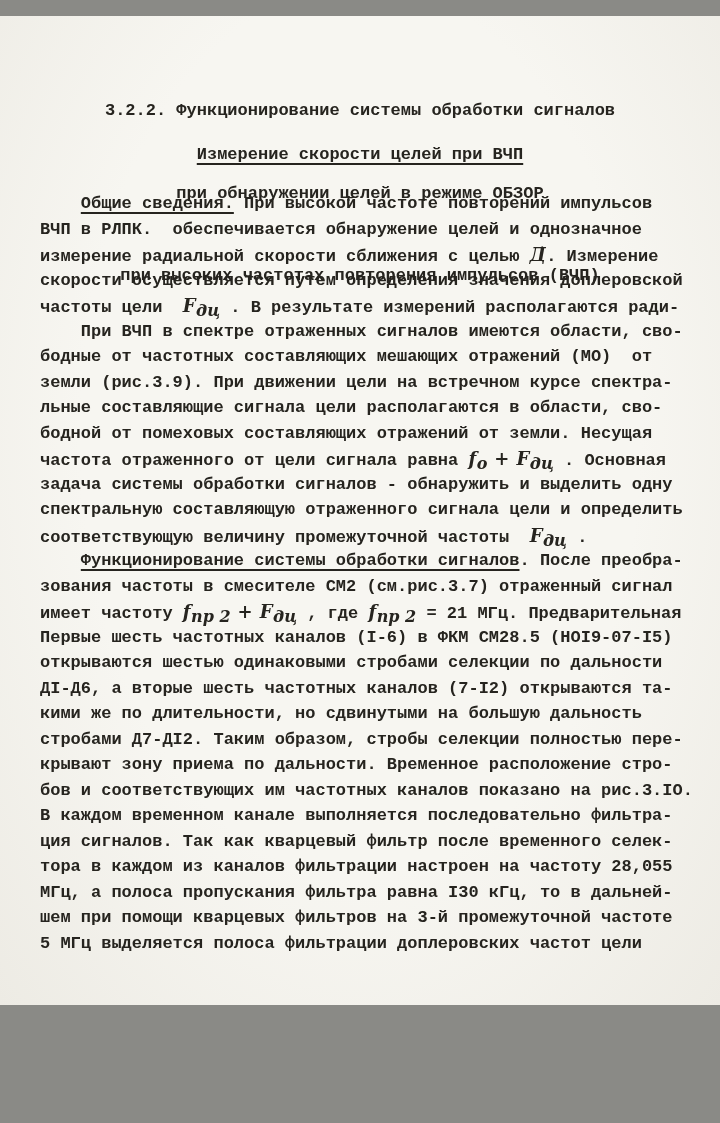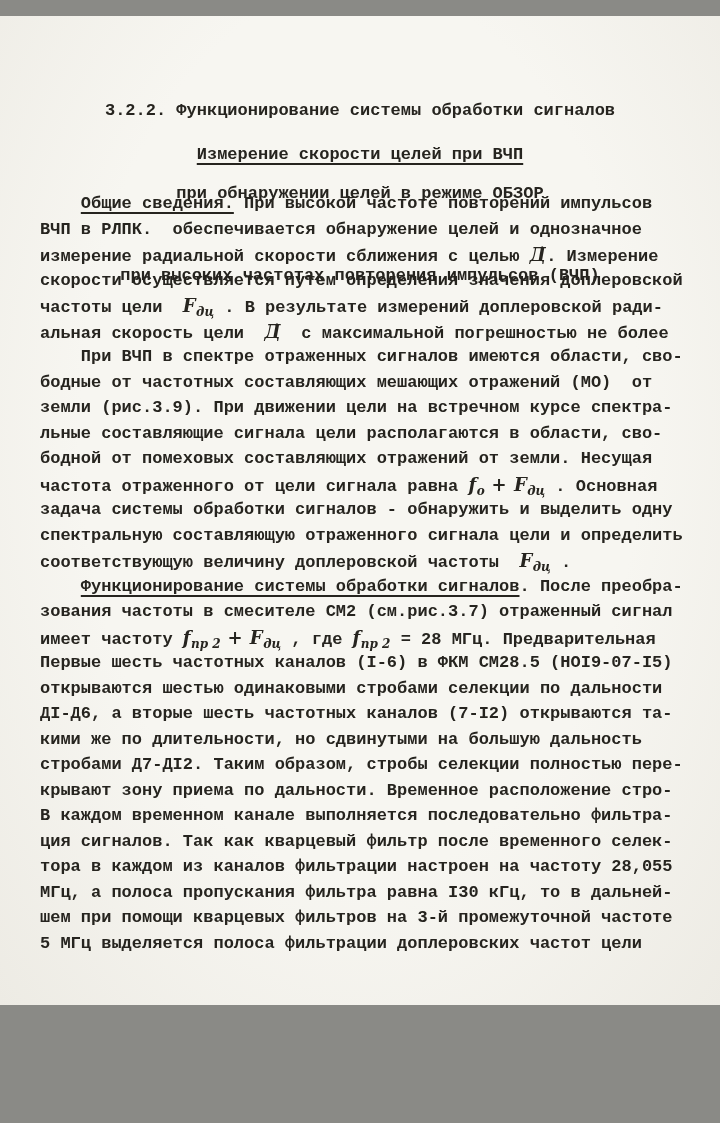--- a/index.html
+++ b/index.html
@@ -47,7 +47,7 @@
     letter-spacing:.5px;
   }
   .formula sub{
-    font-size:12px;
+    font-size:16px;
     letter-spacing:0;
     vertical-align:-4px;
   }

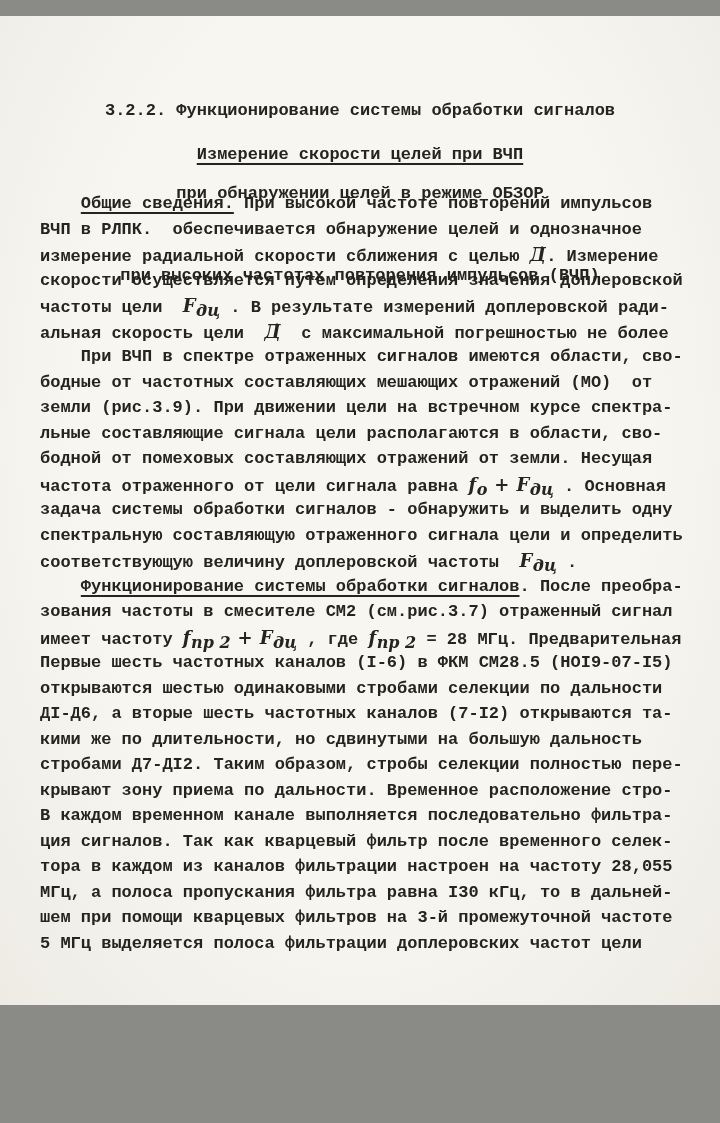--- a/index.html
+++ b/index.html
@@ -80,7 +80,7 @@
       <div class="line"><span>ВЧП в РЛПК.  обеспечивается обнаружение целей и однозначное</span></div>
       <div class="line"><span>измерение радиальной скорости сближения с целью </span><span class="formula">Д̇</span><span>. Измерение</span></div>
       <div class="line"><span>скорости осуществляется путем определения значения доплеровской</span></div>
-      <div class="line"><span>частоты цели  </span><span class="formula">F<sub>дц</sub></span><span> . В результате измерений доплеровской ради-</span></div>
+      <div class="line"><span>частоты цели  </span><span class="formula">F<sub>дц</sub></span><span> . В результате измерений располагаются ради-</span></div>
       <div class="line"><span>альная скорость цели  </span><span class="formula">Д̇</span><span>  с максимальной погрешностью не более</span></div>
       <div class="line"><span>    При ВЧП в спектре отраженных сигналов имеются области, сво-</span></div>
       <div class="line"><span>бодные от частотных составляющих мешающих отражений (МО)  от</span></div>

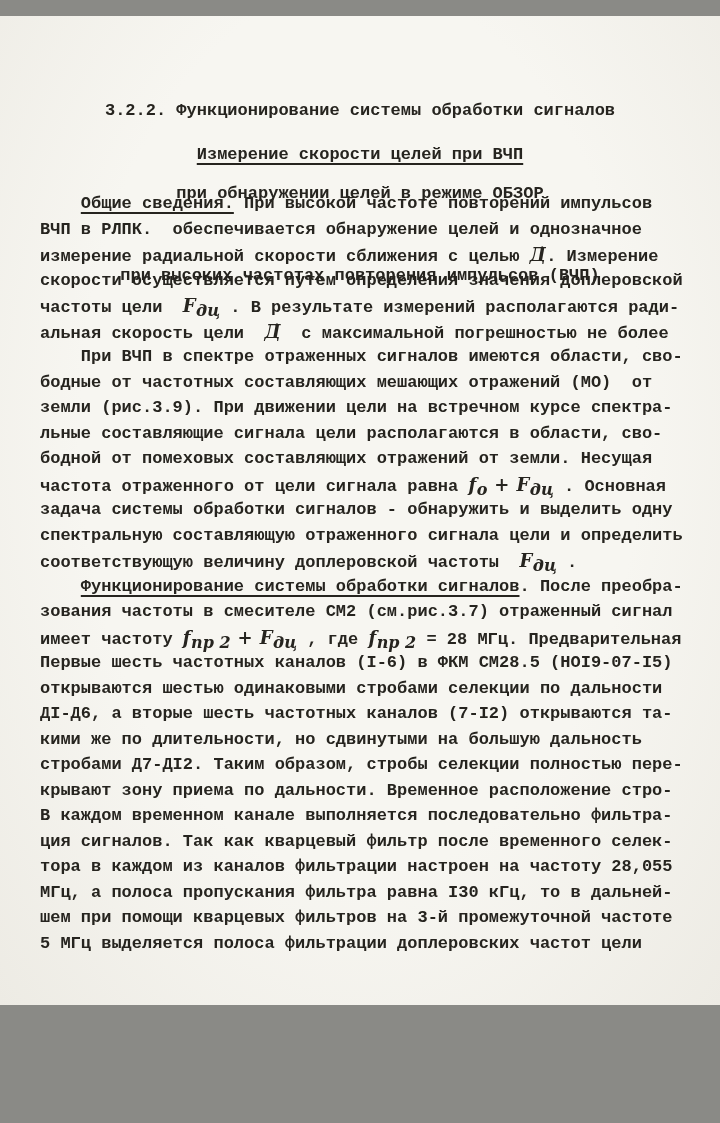--- a/index.html
+++ b/index.html
@@ -81,7 +81,6 @@
       <div class="line"><span>измерение радиальной скорости сближения с целью </span><span class="formula">Д̇</span><span>. Измерение</span></div>
       <div class="line"><span>скорости осуществляется путем определения значения доплеровской</span></div>
       <div class="line"><span>частоты цели  </span><span class="formula">F<sub>дц</sub></span><span> . В результате измерений располагаются ради-</span></div>
-      <div class="line"><span>альная скорость цели  </span><span class="formula">Д̇</span><span>  с максимальной погрешностью не более</span></div>
       <div class="line"><span>    При ВЧП в спектре отраженных сигналов имеются области, сво-</span></div>
       <div class="line"><span>бодные от частотных составляющих мешающих отражений (МО)  от</span></div>
       <div class="line"><span>земли (рис.3.9). При движении цели на встречном курсе спектра-</span></div>

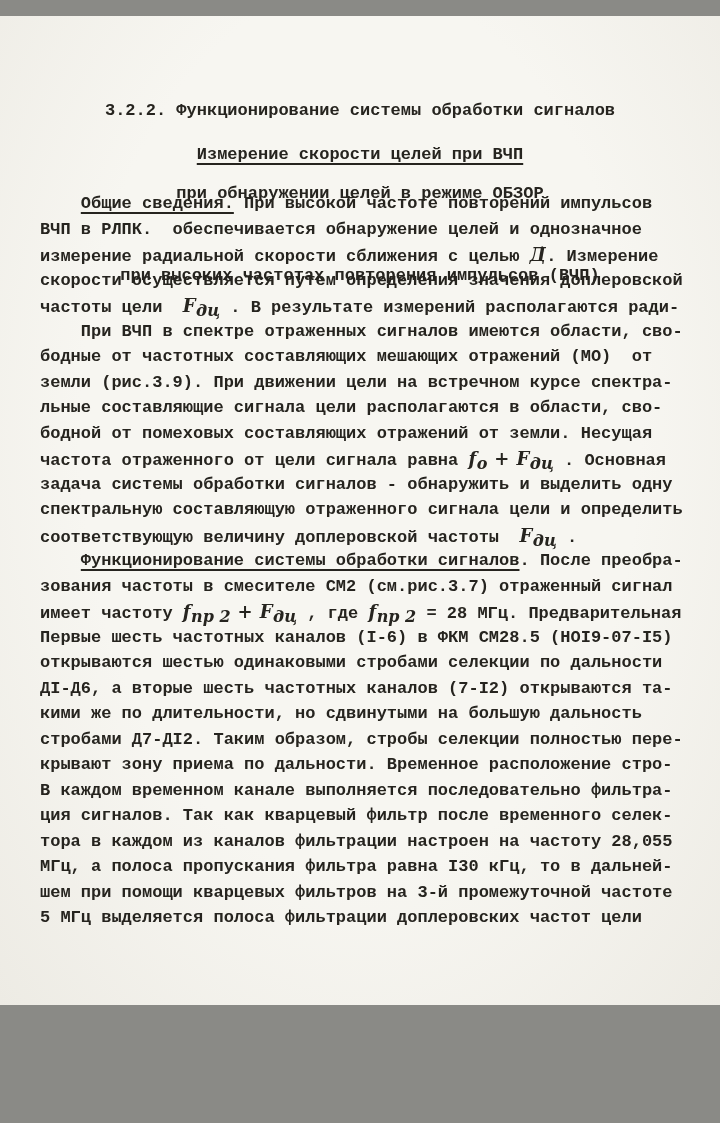--- a/index.html
+++ b/index.html
@@ -89,7 +89,7 @@
       <div class="line"><span>частота отраженного от цели сигнала равна </span><span class="formula">f<sub>о</sub></span><span class="formula"> + </span><span class="formula">F<sub>дц</sub></span><span> . Основная</span></div>
       <div class="line"><span>задача системы обработки сигналов - обнаружить и выделить одну</span></div>
       <div class="line"><span>спектральную составляющую отраженного сигнала цели и определить</span></div>
-      <div class="line"><span>соответствующую величину доплеровской частоты  </span><span class="formula">F<sub>дц</sub></span><span> .</span></div>
+      <div class="line"><span>соответствующую величину промежуточной частоты  </span><span class="formula">F<sub>дц</sub></span><span> .</span></div>
       <div class="line"><span>    </span><span class="u">Функционирование системы обработки сигналов</span><span>. После преобра-</span></div>
       <div class="line"><span>зования частоты в смесителе СМ2 (см.рис.3.7) отраженный сигнал</span></div>
       <div class="line"><span>имеет частоту </span><span class="formula">f<sub>пр 2</sub></span><span class="formula"> + </span><span class="formula">F<sub>дц</sub></span><span> , где </span><span class="formula">f<sub>пр 2</sub></span><span> = 28 МГц. Предварительная</span></div>

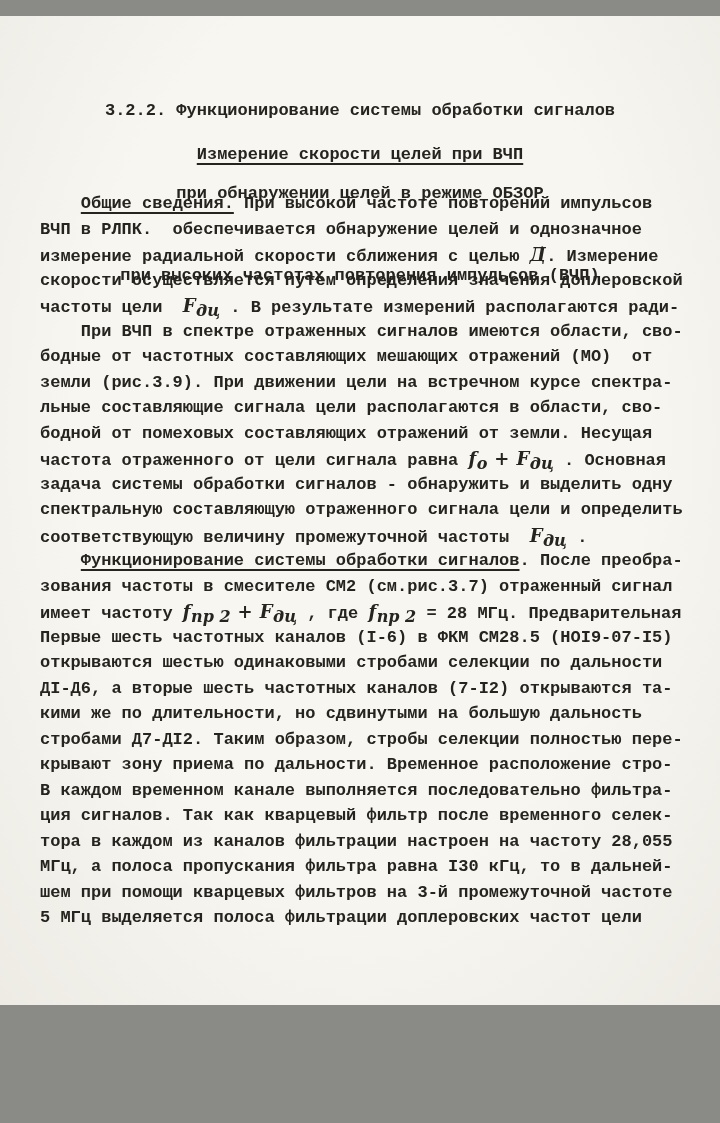--- a/index.html
+++ b/index.html
@@ -92,7 +92,7 @@
       <div class="line"><span>соответствующую величину промежуточной частоты  </span><span class="formula">F<sub>дц</sub></span><span> .</span></div>
       <div class="line"><span>    </span><span class="u">Функционирование системы обработки сигналов</span><span>. После преобра-</span></div>
       <div class="line"><span>зования частоты в смесителе СМ2 (см.рис.3.7) отраженный сигнал</span></div>
-      <div class="line"><span>имеет частоту </span><span class="formula">f<sub>пр 2</sub></span><span class="formula"> + </span><span class="formula">F<sub>дц</sub></span><span> , где </span><span class="formula">f<sub>пр 2</sub></span><span> = 28 МГц. Предварительная</span></div>
+      <div class="line"><span>имеет частоту </span><span class="formula">f<sub>пр 2</sub></span><span class="formula"> + </span><span class="formula">F<sub>дц</sub></span><span> , где </span><span class="formula">f<sub>пр 2</sub></span><span> = 21 МГц. Предварительная</span></div>
       <div class="line"><span>Первые шесть частотных каналов (I-6) в ФКМ СМ28.5 (НОI9-07-I5)</span></div>
       <div class="line"><span>открываются шестью одинаковыми стробами селекции по дальности</span></div>
       <div class="line"><span>ДI-Д6, а вторые шесть частотных каналов (7-I2) открываются та-</span></div>

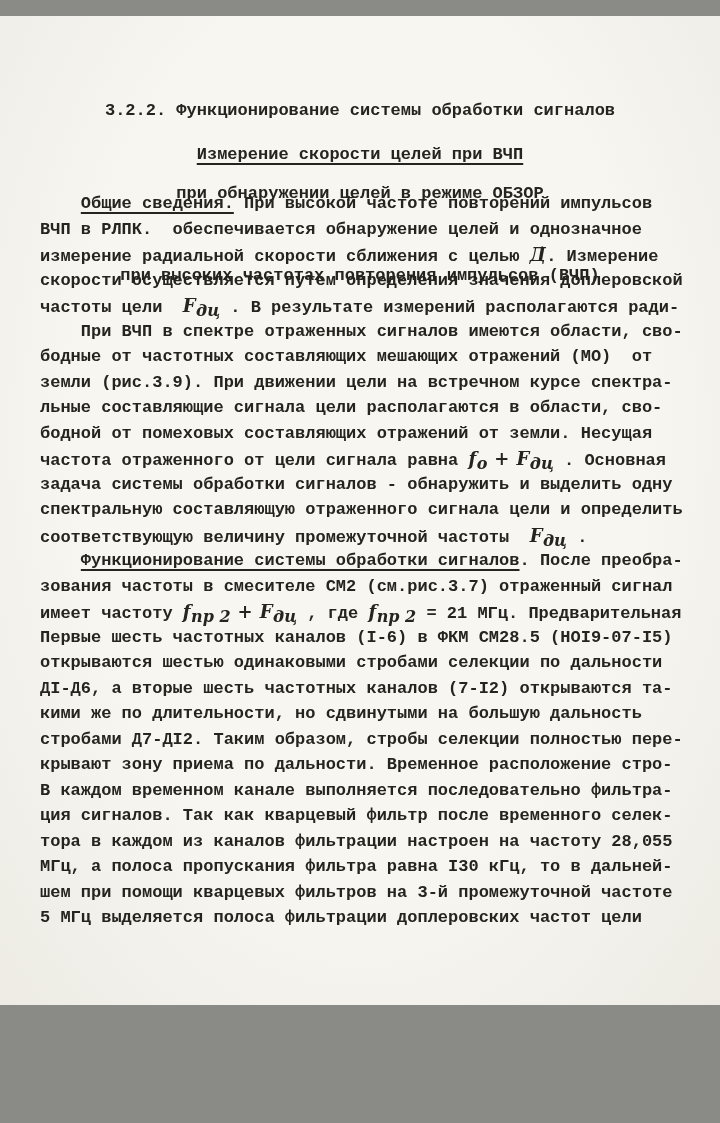--- a/index.html
+++ b/index.html
@@ -99,6 +99,7 @@
       <div class="line"><span>кими же по длительности, но сдвинутыми на большую дальность</span></div>
       <div class="line"><span>стробами Д7-ДI2. Таким образом, стробы селекции полностью пере-</span></div>
       <div class="line"><span>крывают зону приема по дальности. Временное расположение стро-</span></div>
+      <div class="line"><span>бов и соответствующих им частотных каналов показано на рис.3.IO.</span></div>
       <div class="line"><span>В каждом временном канале выполняется последовательно фильтра-</span></div>
       <div class="line"><span>ция сигналов. Так как кварцевый фильтр после временного селек-</span></div>
       <div class="line"><span>тора в каждом из каналов фильтрации настроен на частоту 28,055</span></div>

